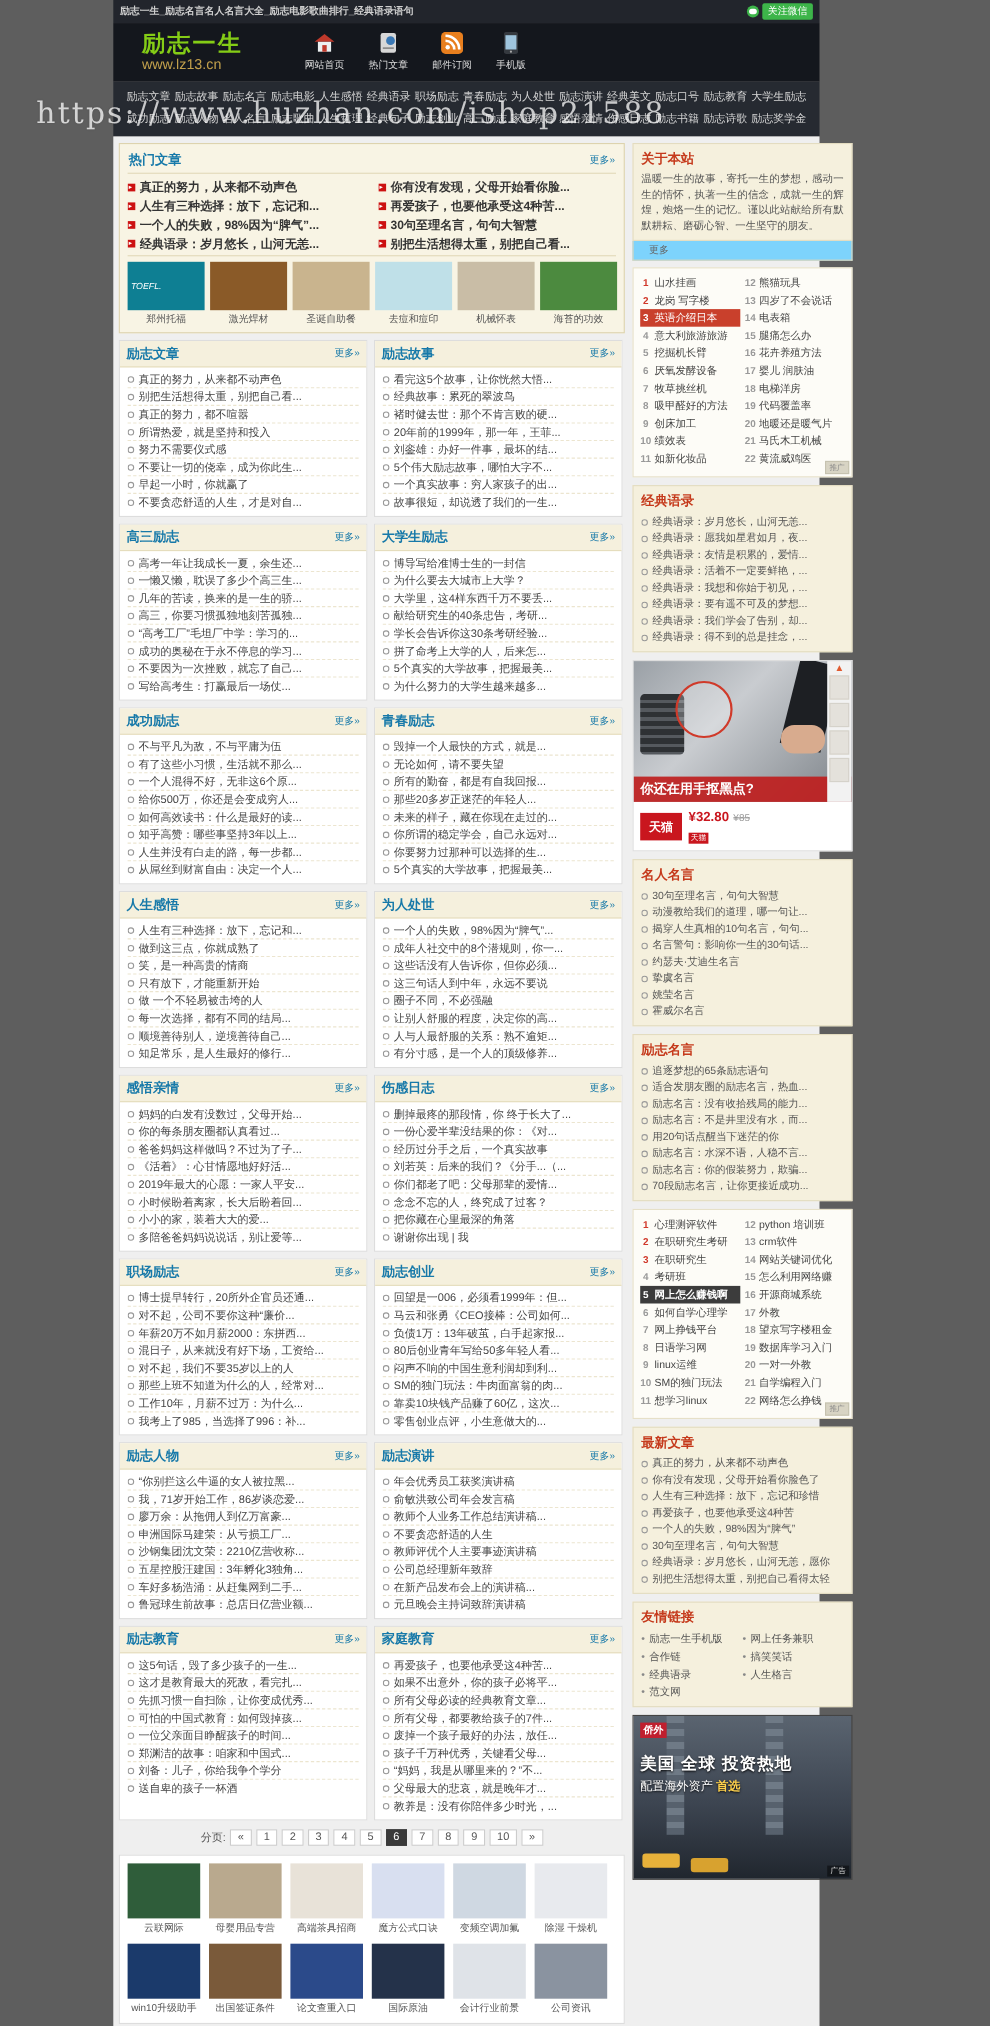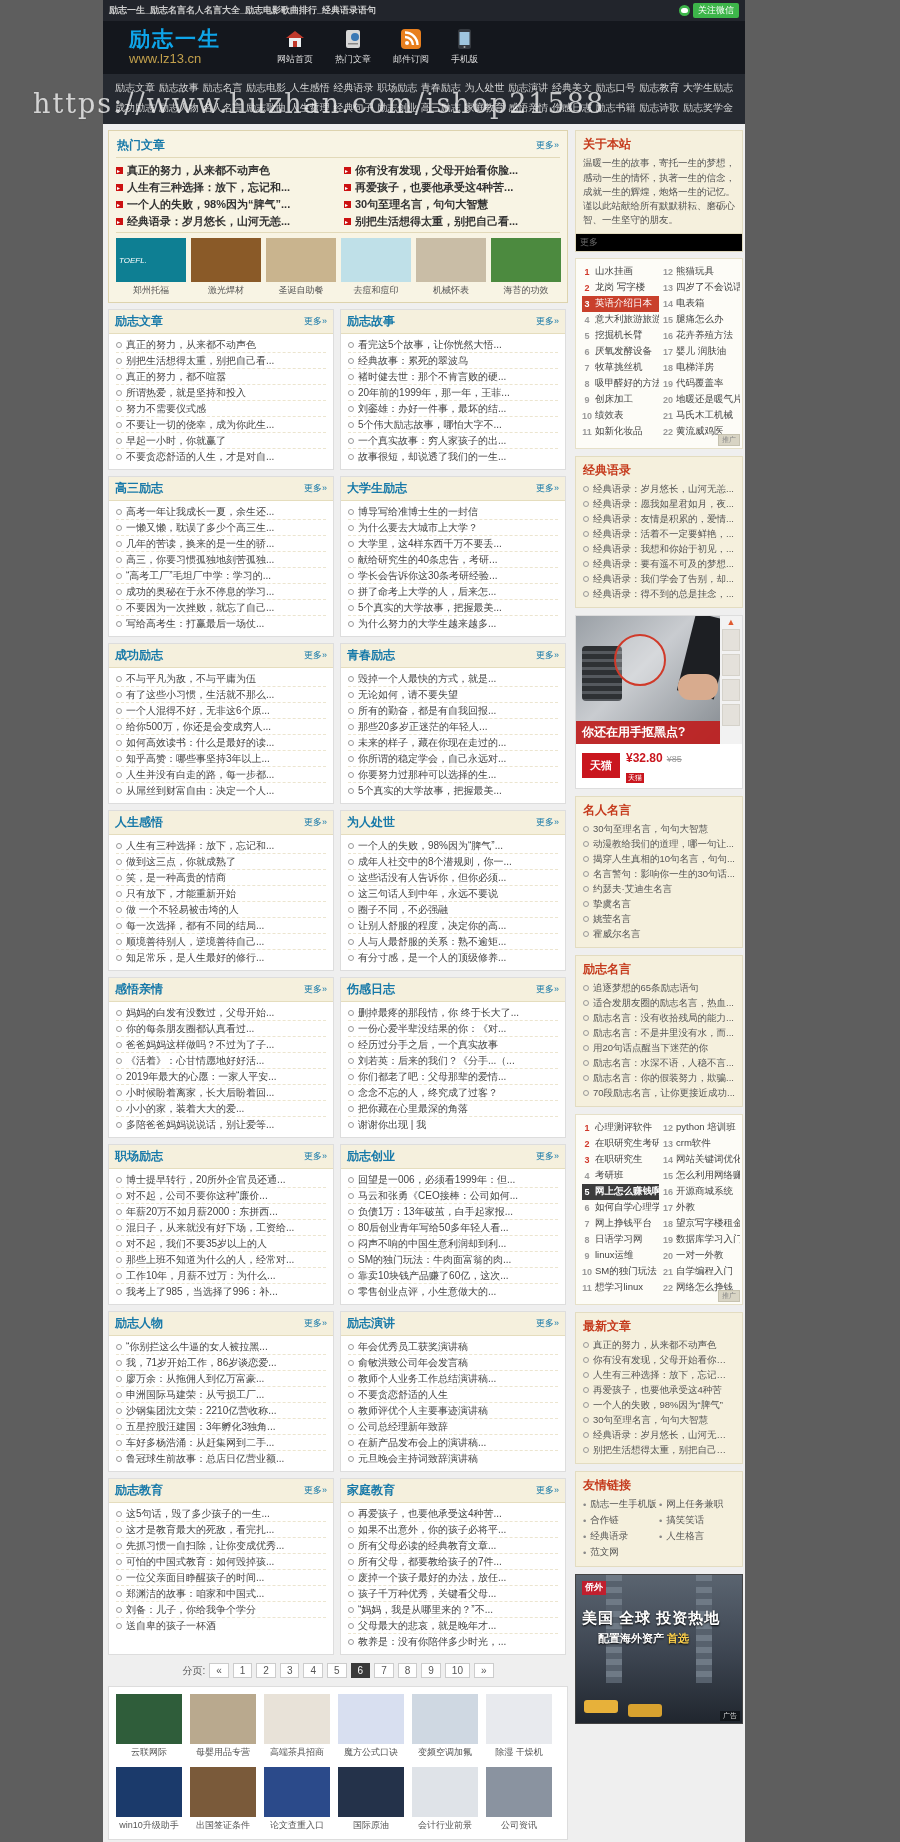--- a/index.html
+++ b/index.html
@@ -16,7 +16,7 @@
   
   .header{background:#14171d;display:flex;align-items:center;gap:26px;padding:6px 14px 8px 26px;}
   .logo{line-height:1.1;}
-  .logo .l1{color:#0ea5e9;font-size:21px;font-weight:bold;letter-spacing:2px;font-family:"DejaVu Serif",serif;}
+  .logo .l1{color:#84cc16;font-size:21px;font-weight:bold;letter-spacing:2px;font-family:"DejaVu Serif",serif;}
   .logo .l2{color:#c2a04c;font-size:13px;margin-top:2px;}
   .qnav{display:flex;gap:22px;margin-left:30px;}
   .qitem{display:flex;flex-direction:column;align-items:center;gap:3px;color:#ddd;font-size:9px;}

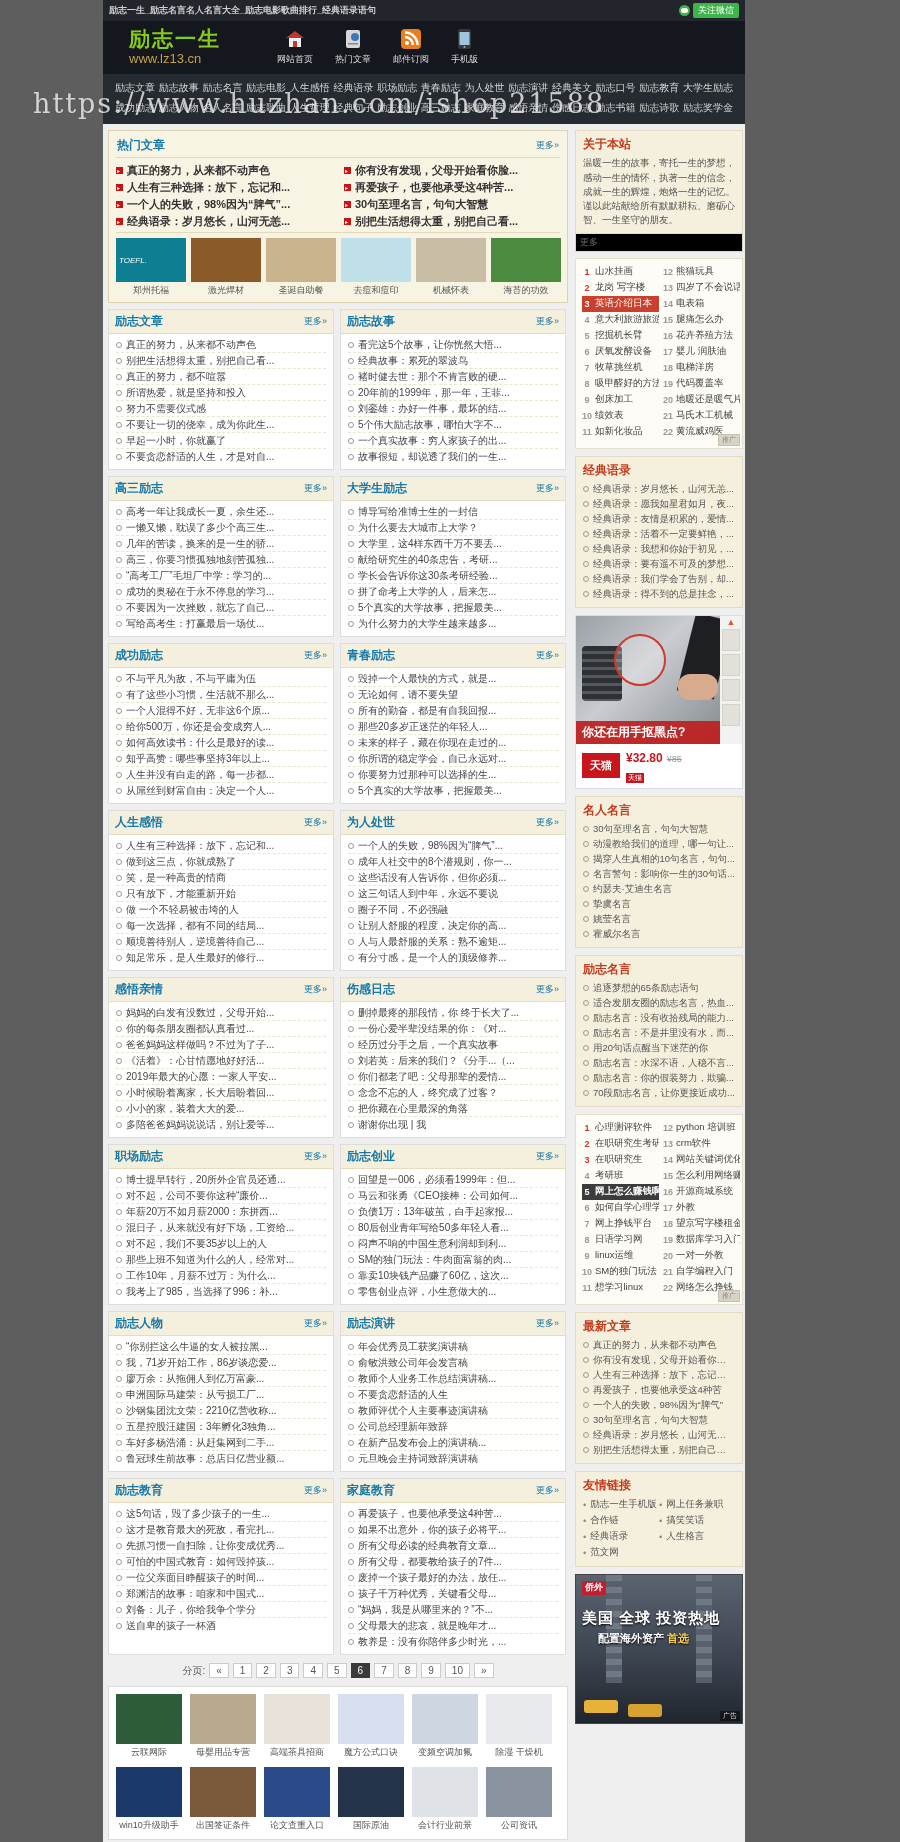--- a/index.html
+++ b/index.html
@@ -28,7 +28,7 @@
   
   .main{background:#efefef;padding:6px 5px 10px;display:flex;gap:7px;align-items:flex-start;}
   .left{width:460px;flex:0 0 auto;}
-  .side{width:168px;flex:0 0 auto;}
+  .side{width:200px;flex:0 0 auto;}
   
   .hotbox{background:#f8f4e4;border:1px solid #ddd3ae;padding:5px 7px;}
   .hothead{display:flex;justify-content:space-between;align-items:center;border-bottom:1px solid #e2d9b8;padding:1px 1px 3px;}

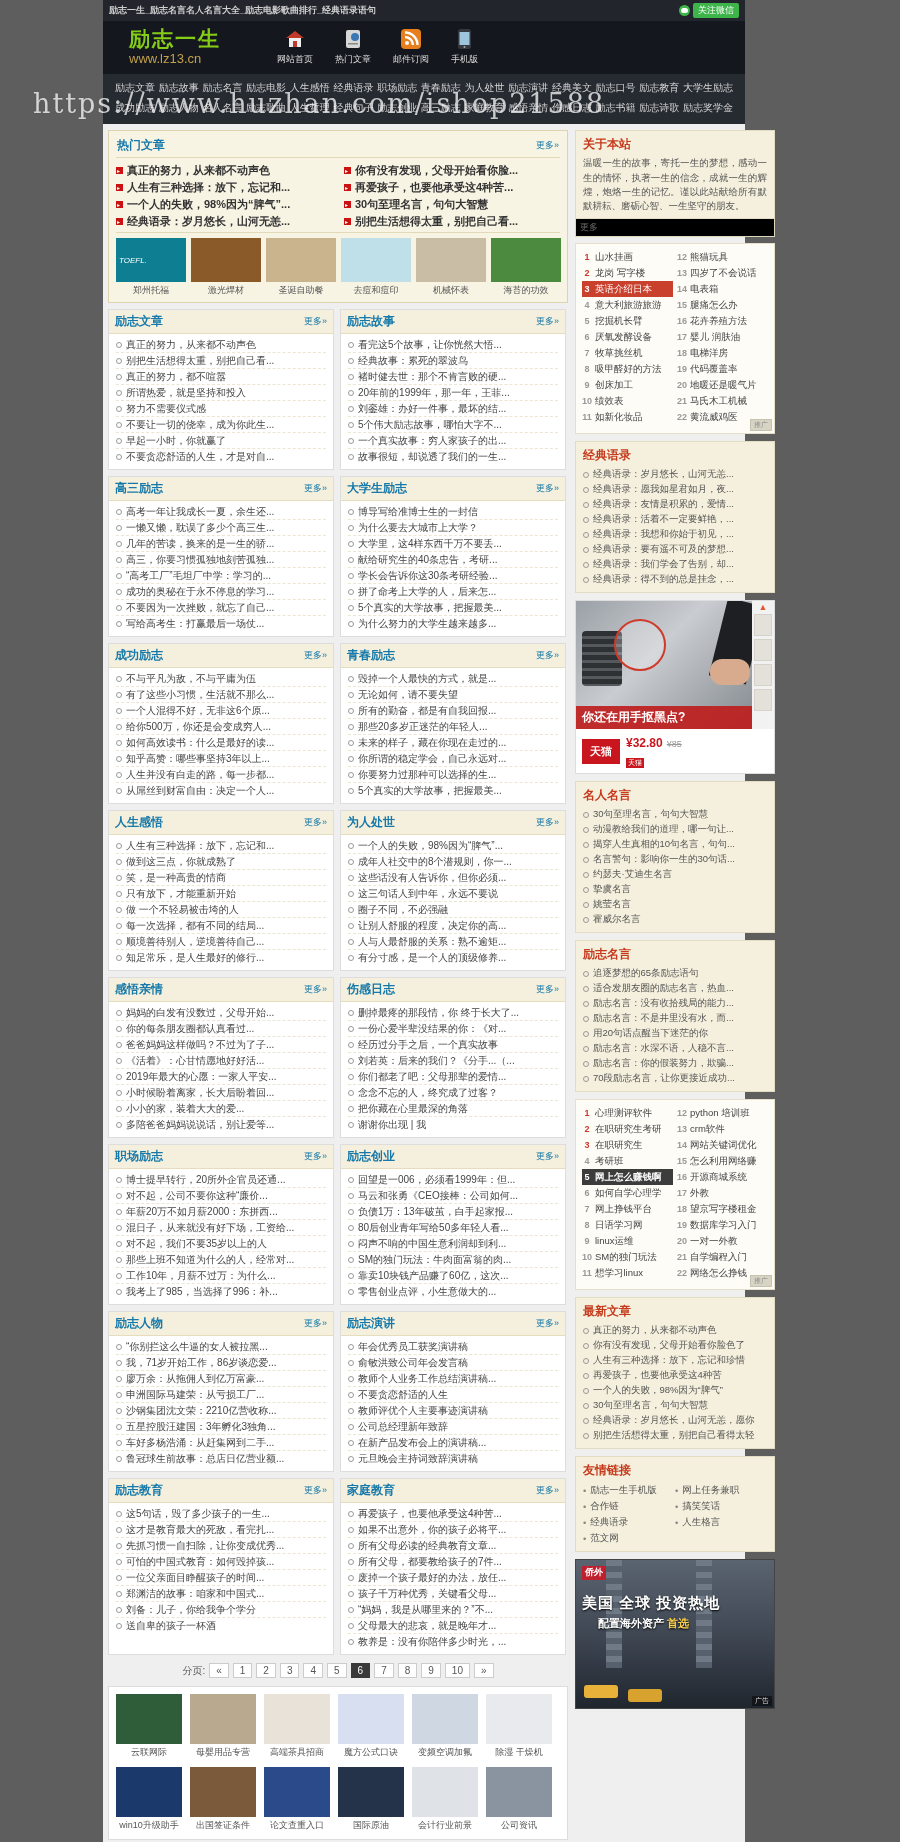--- a/index.html
+++ b/index.html
@@ -69,7 +69,7 @@
   .sbox ul{list-style:none;margin:0;padding:0;}
   .sbox li.it{height:15px;font-size:9.5px;color:#555;}
   .aboutp{font-size:9.5px;color:#555;line-height:1.5;margin:0;text-align:justify;}
-  .morebar{background:#000000;color:#666;font-size:9px;padding:2px 4px;margin:0 -0px 6px;border:1px solid #ddd6ba;border-top:none;}
+  .morebar{background:#7dd3fc;color:#666;font-size:9px;padding:2px 14px;margin:0 -0px 6px;border:1px solid #ddd6ba;border-top:none;}
   .rankbox{background:#fdfcf7;border:1px solid #e6e0c8;padding:5px 6px 8px;margin-bottom:7px;position:relative;}
   .rankcols{display:flex;gap:4px;}
   .rankcols ul{list-style:none;margin:0;padding:0;width:50%;}

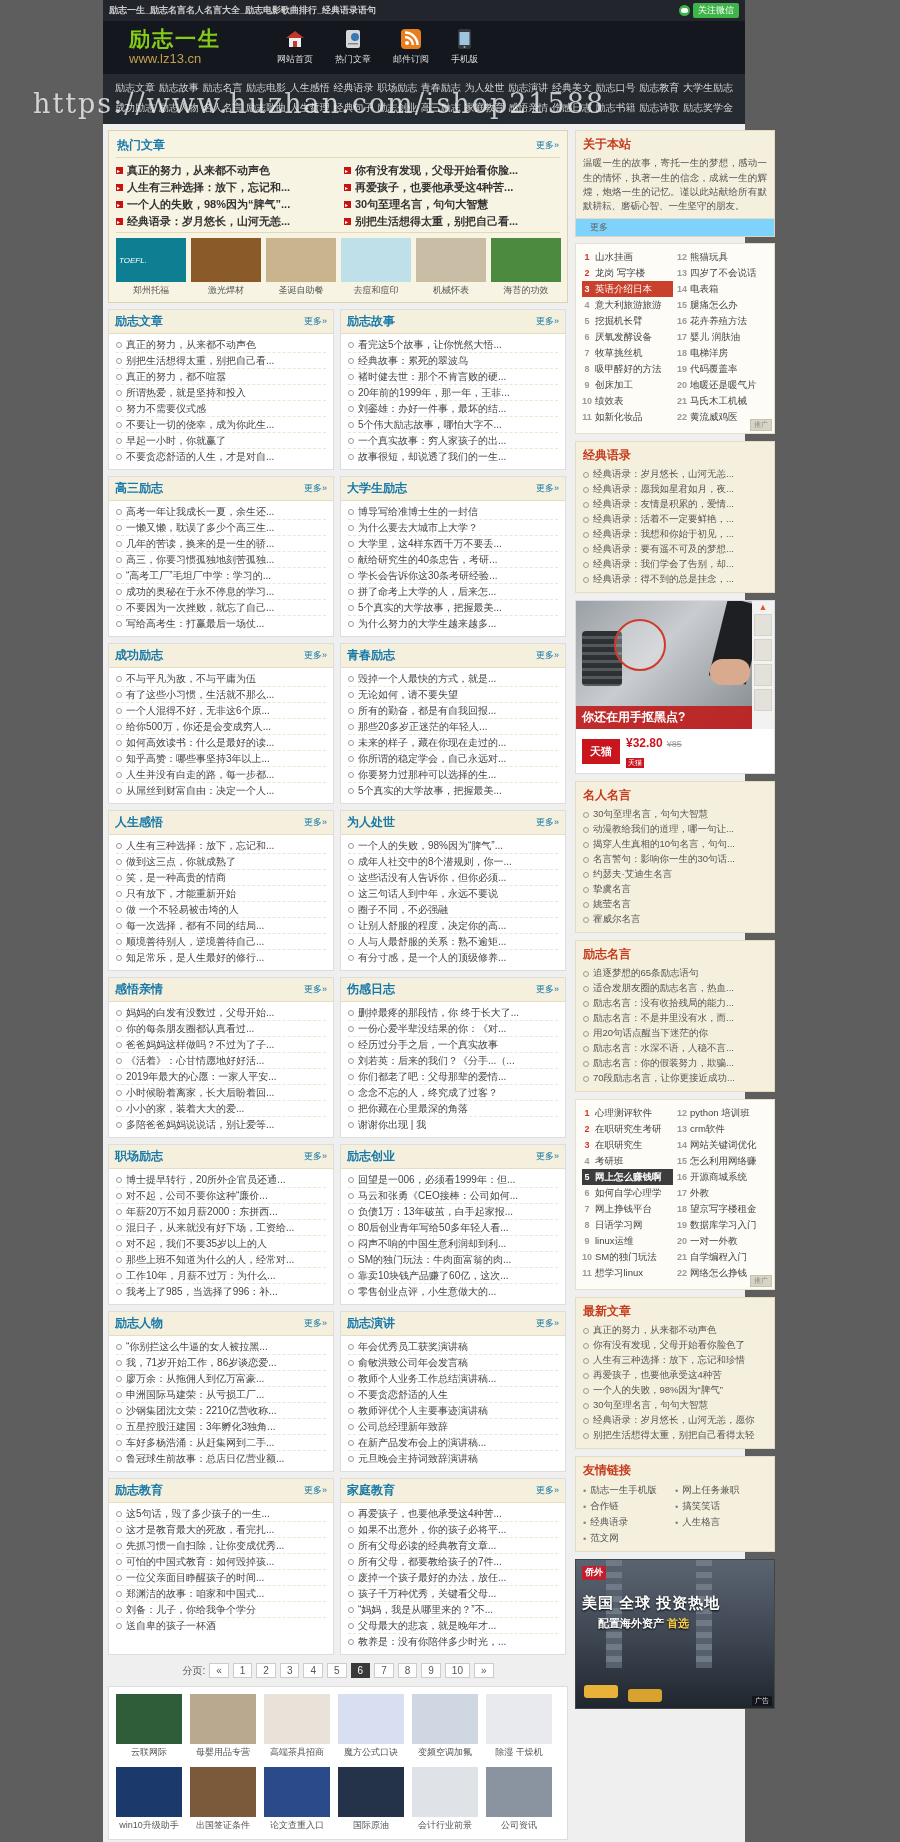--- a/index.html
+++ b/index.html
@@ -107,7 +107,7 @@
   .ad2 .taxi2{left:52px;background:#d8a22f;border-radius:3px;bottom:6px;}
   .ad2 .qiao{position:absolute;left:6px;top:6px;background:#c01f2e;color:#fff;font-size:9px;font-weight:bold;padding:2px 3px;line-height:1.1;}
   .ad2 .t1{position:absolute;left:6px;top:34px;color:#fff;font-size:15px;font-weight:bold;letter-spacing:1px;text-shadow:0 1px 2px #000;}
-  .ad2 .t2{position:absolute;left:22px;top:56px;color:#fff;font-size:11px;font-weight:bold;text-shadow:0 1px 2px #000;}
+  .ad2 .t2{position:absolute;left:6px;top:56px;color:#fff;font-size:11px;font-weight:normal;text-shadow:0 1px 2px #000;}
   .ad2 .t2 b{color:#ffd24d;}
   .ad2 .adbadge{position:absolute;right:2px;bottom:2px;background:rgba(0,0,0,.45);color:#ddd;font-size:7px;padding:0 3px;}
   

